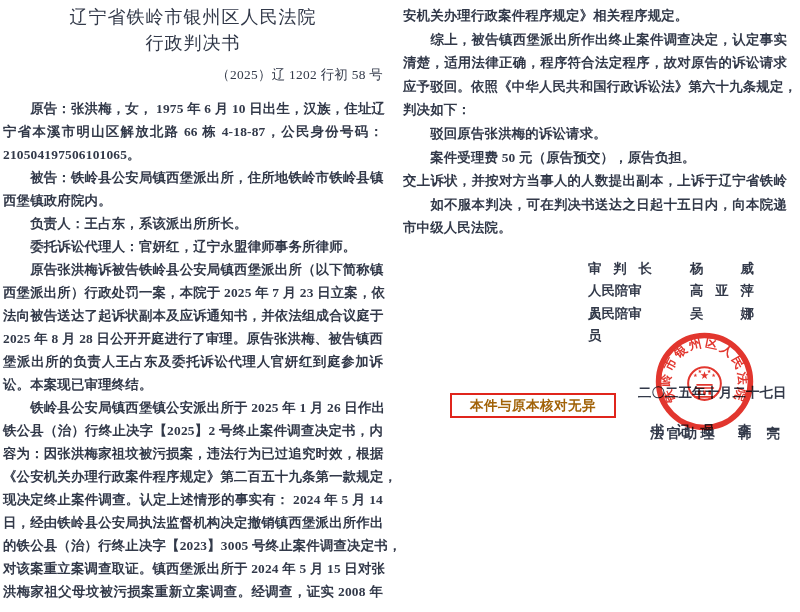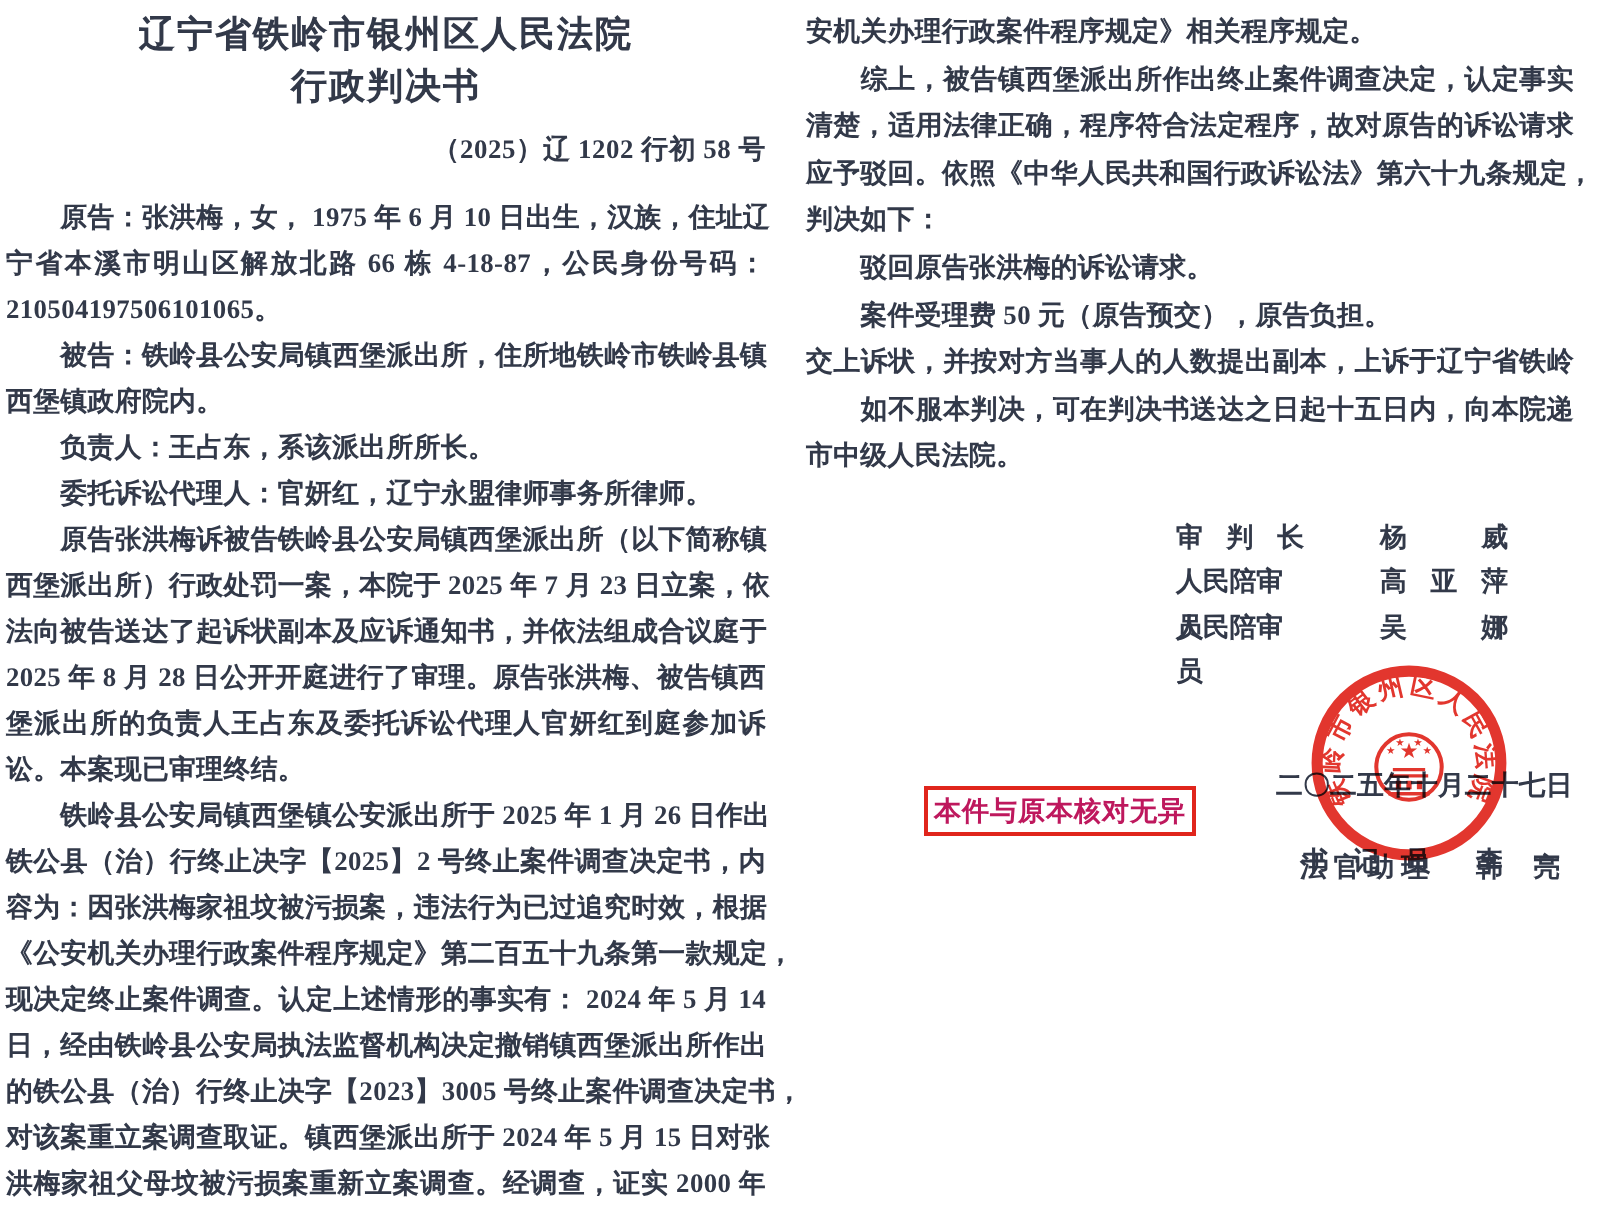--- a/index.html
+++ b/index.html
@@ -12,7 +12,7 @@
   .col-left{position:absolute;left:3px;top:0;width:380px;}
   .col-right{position:absolute;left:403px;top:0;width:384px;padding-top:4px;}
   
-  .title{ text-align:center;font-weight:bold;font-size:18px;line-height:26px;letter-spacing:1px; }
+  .title{ text-align:center;font-weight:normal;font-size:18px;line-height:26px;letter-spacing:1px; }
   .title.first{margin-top:4px;}
   .case-num{ text-align:right;font-size:13.4px;height:20px;line-height:20px;margin-top:9px;letter-spacing:0.3px;font-weight:700; }
   

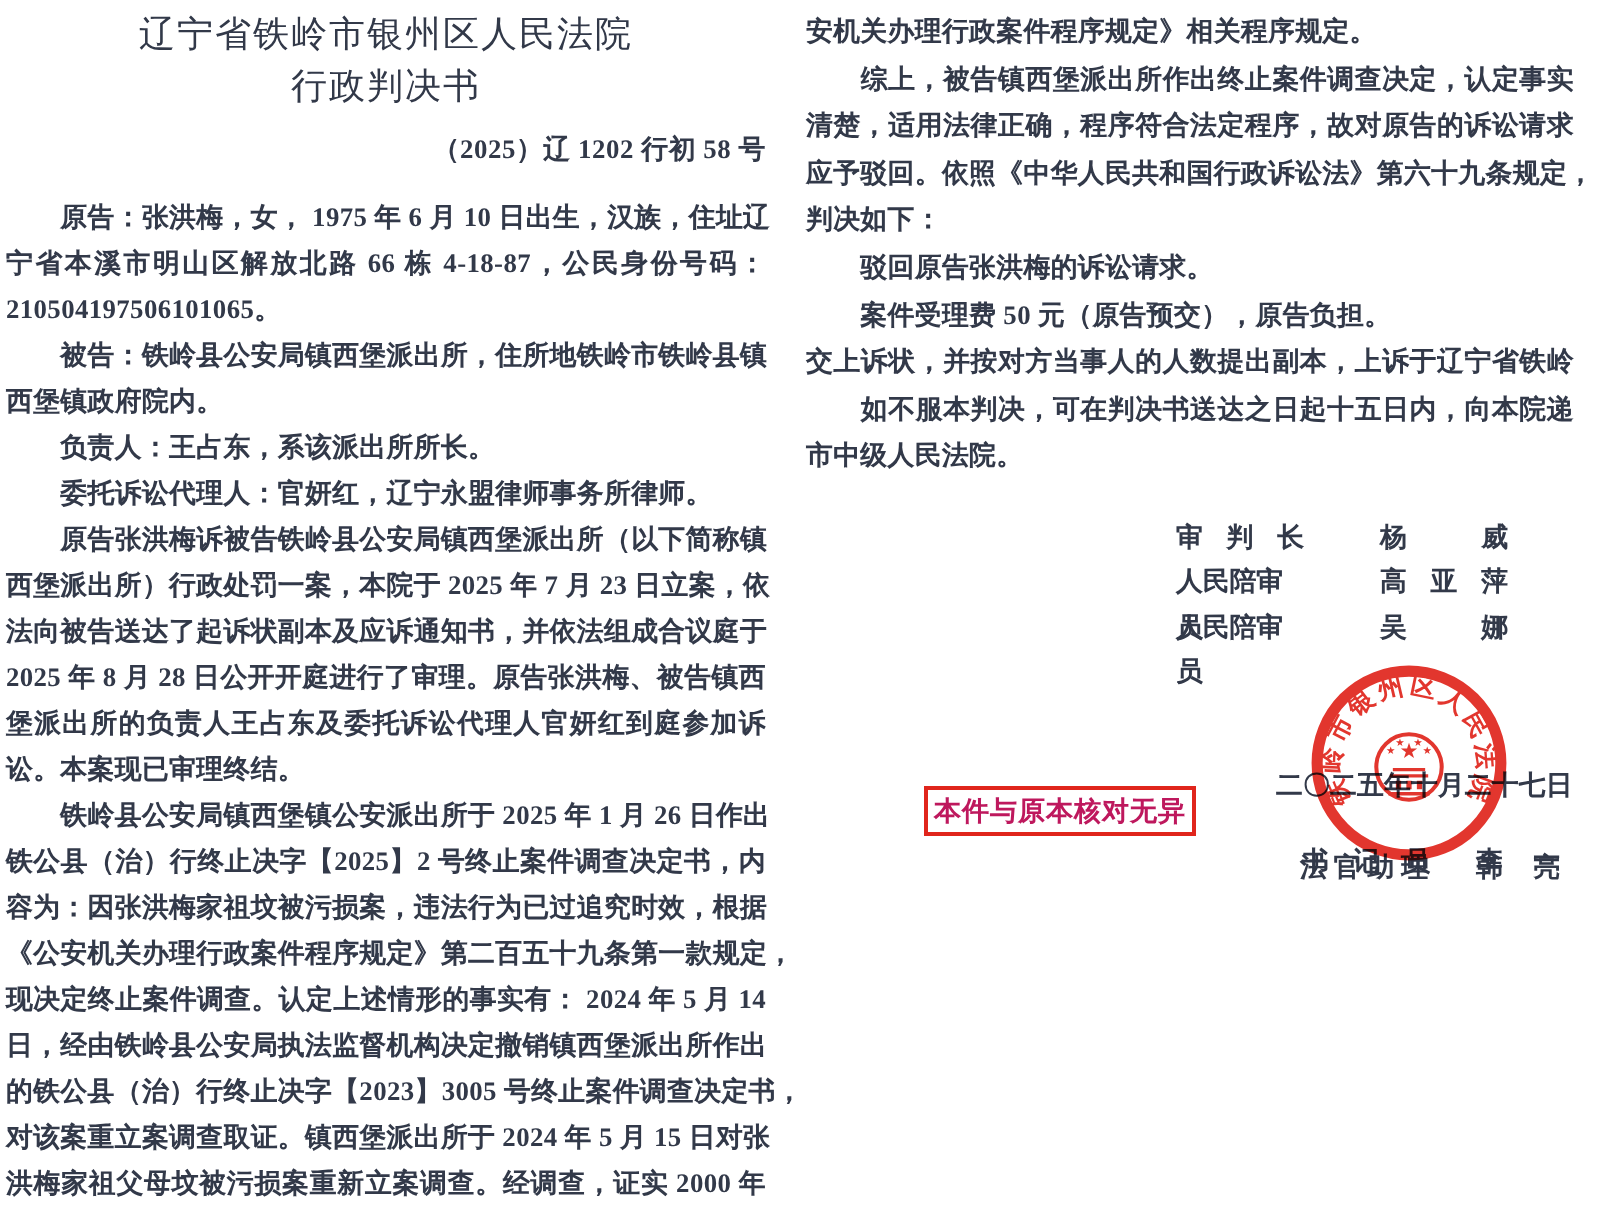--- a/index.html
+++ b/index.html
@@ -14,7 +14,7 @@
   
   .title{ text-align:center;font-weight:normal;font-size:18px;line-height:26px;letter-spacing:1px; }
   .title.first{margin-top:4px;}
-  .case-num{ text-align:right;font-size:13.4px;height:20px;line-height:20px;margin-top:9px;letter-spacing:0.3px;font-weight:700; }
+  .case-num{ text-align:right;font-size:13.4px;height:20px;line-height:20px;margin-top:9px;letter-spacing:0.3px;font-weight:400; }
   
   .body-lines{margin-top:12px;}
   .line{

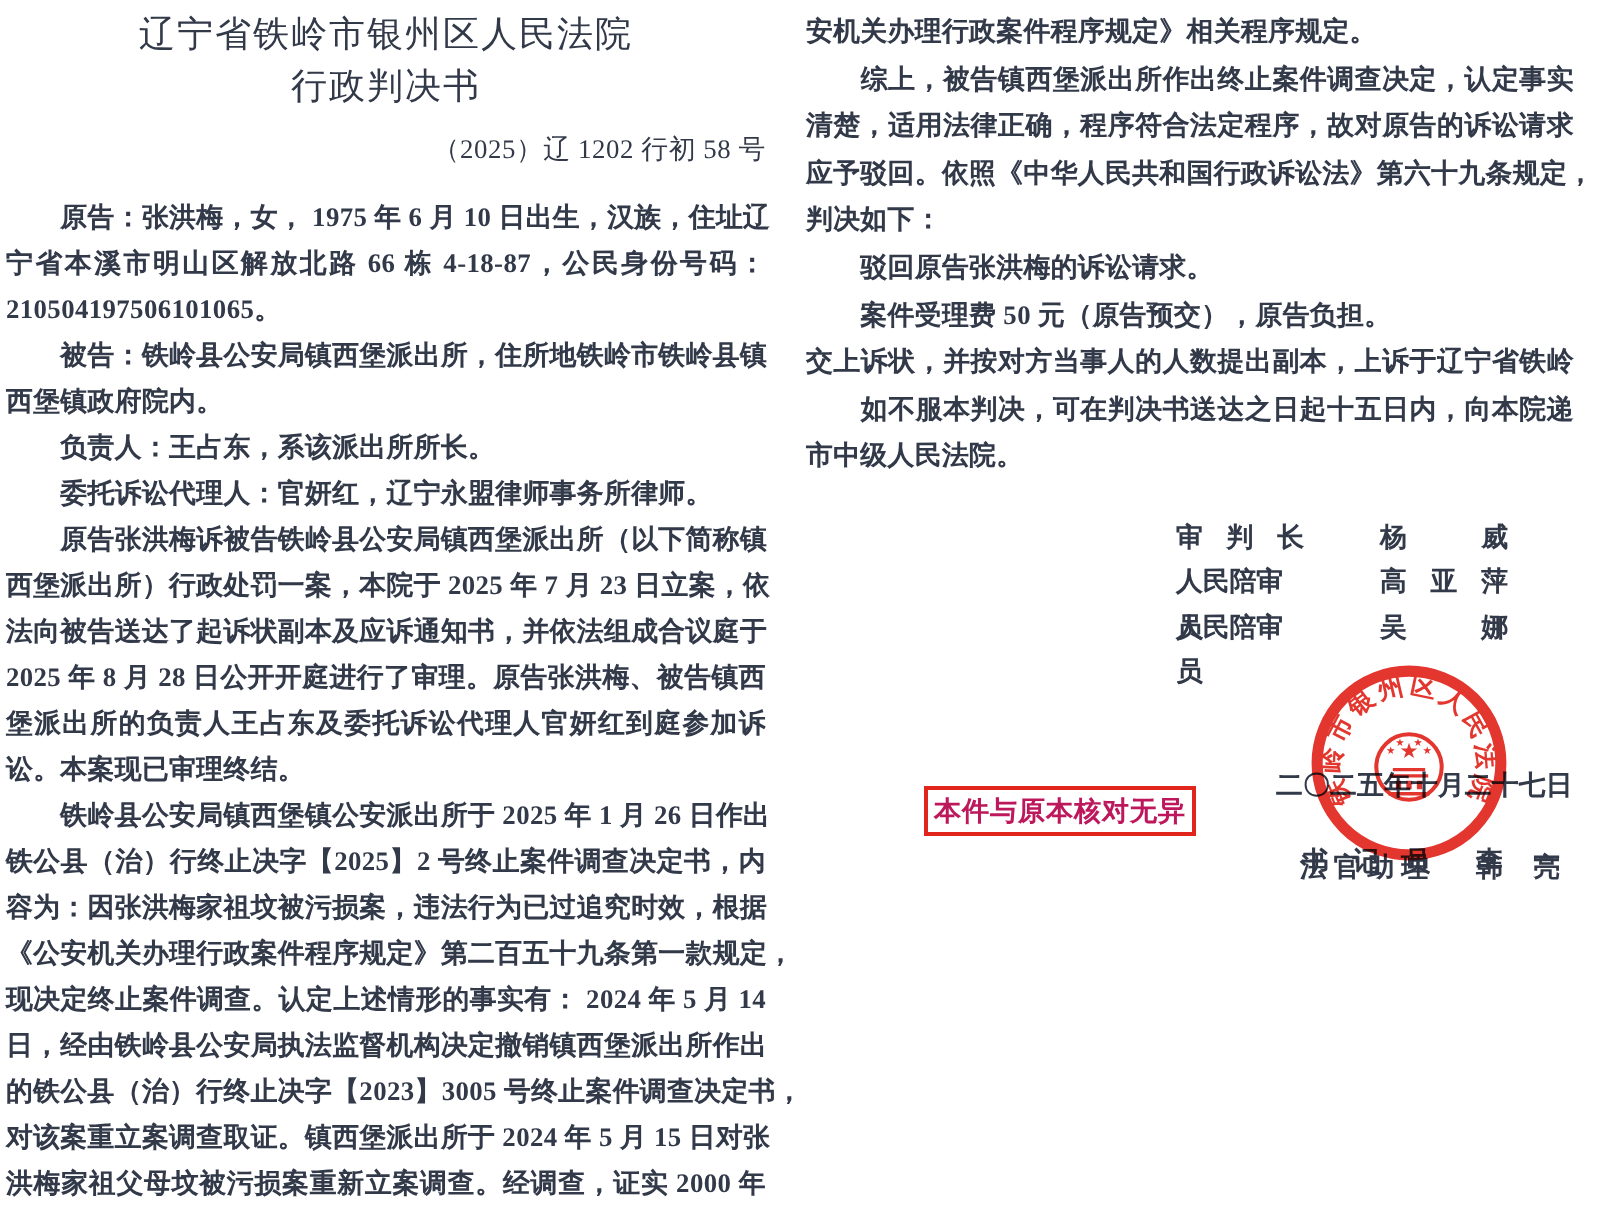--- a/index.html
+++ b/index.html
@@ -37,9 +37,9 @@
   #staff-assistant{left:650px;top:425px;width:130px;gap:20px;}
   #staff-clerk{left:651px;top:422px;width:129px;}
   .verify-box{
-    position:absolute;left:462px;top:393px;z-index:2;
-    border:2.5px solid #e0251c;color:#be185d;font-weight:bold;
-    font-size:13.5px;line-height:19px;padding:1px 3px;letter-spacing:0.5px;white-space:nowrap;
+    position:absolute;left:450px;top:393px;z-index:2;
+    border:2.5px solid #e0251c;color:#a16207;font-weight:bold;
+    font-size:13.5px;line-height:19px;padding:1px 18px;letter-spacing:0.5px;white-space:nowrap;
   }
   .seal{position:absolute;left:652px;top:329px;width:105px;height:105px;z-index:3;mix-blend-mode:multiply;opacity:0.92;}
 </style>

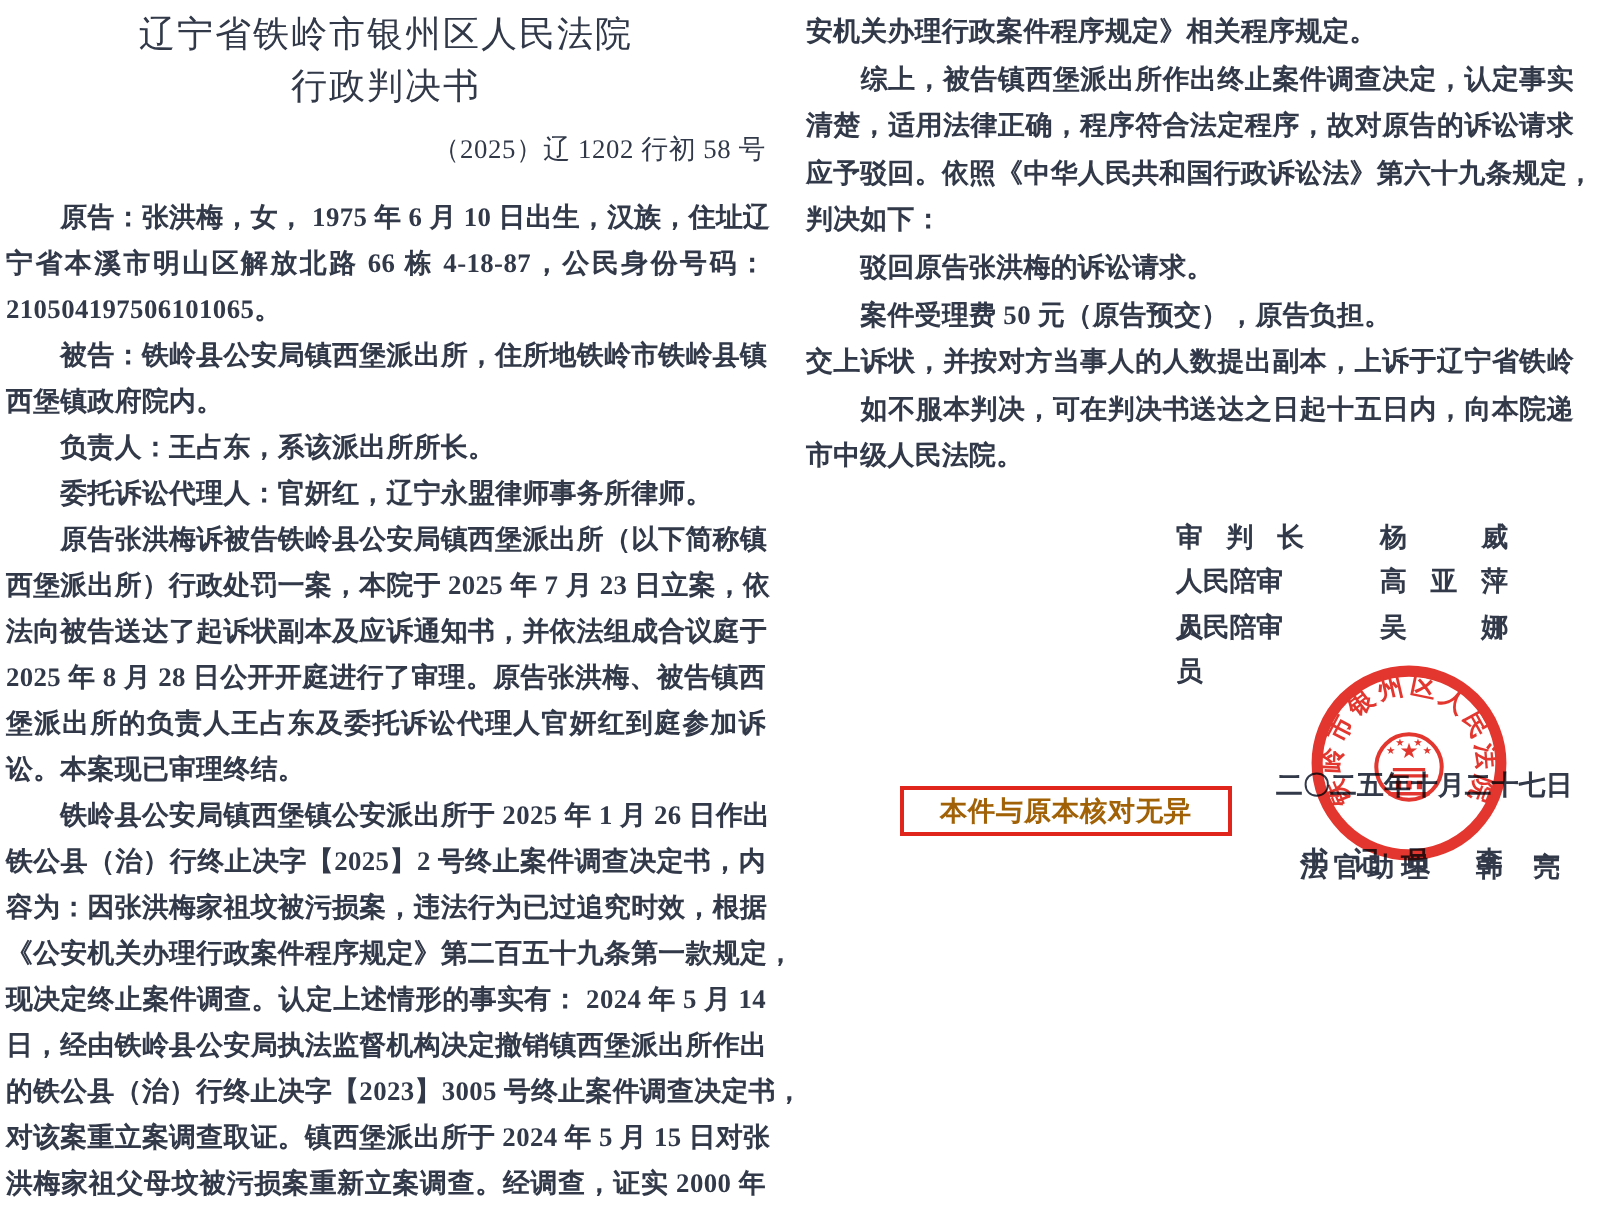--- a/index.html
+++ b/index.html
@@ -96,7 +96,7 @@
 
         <div class="line">对该案重立案调查取证。镇西堡派出所于 2024 年 5 月 15 日对张</div>
 
-        <div class="line">洪梅家祖父母坟被污损案重新立案调查。经调查，证实 2000 年</div>
+        <div class="line">洪梅家祖父母坟被污损案重新立案调查。经调查，证实 2008 年</div>
       </div>
   </div>
 

